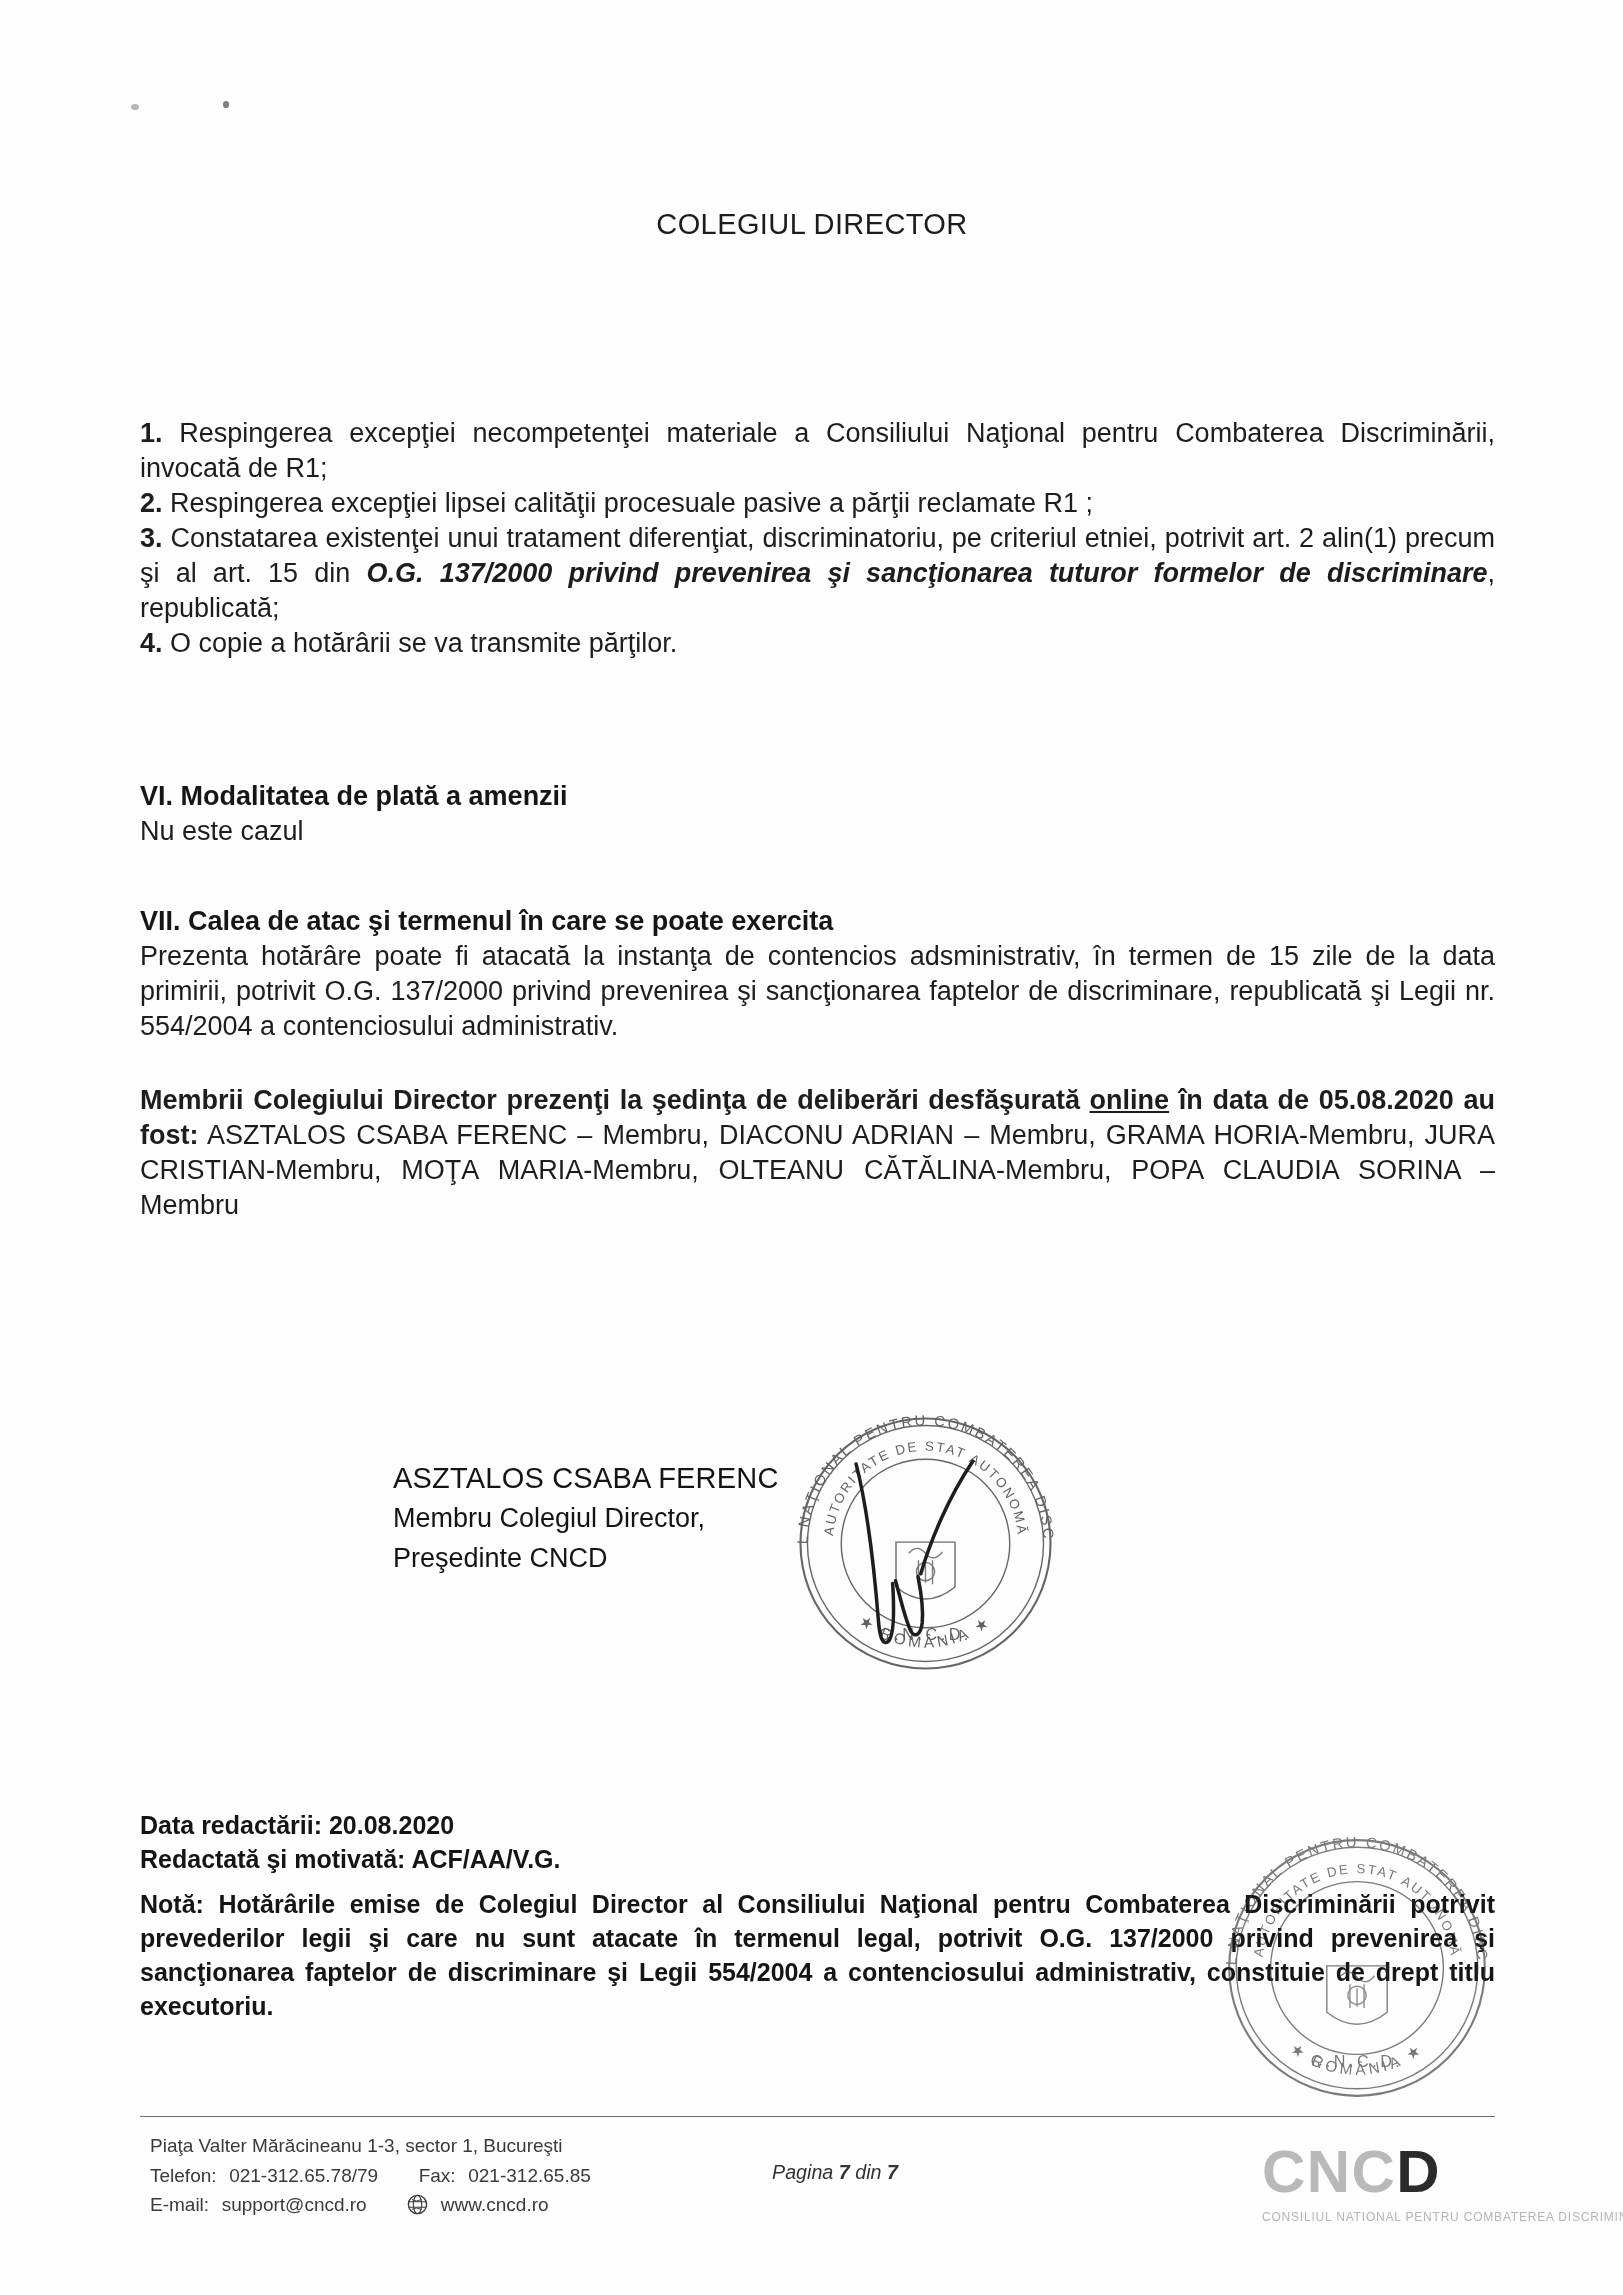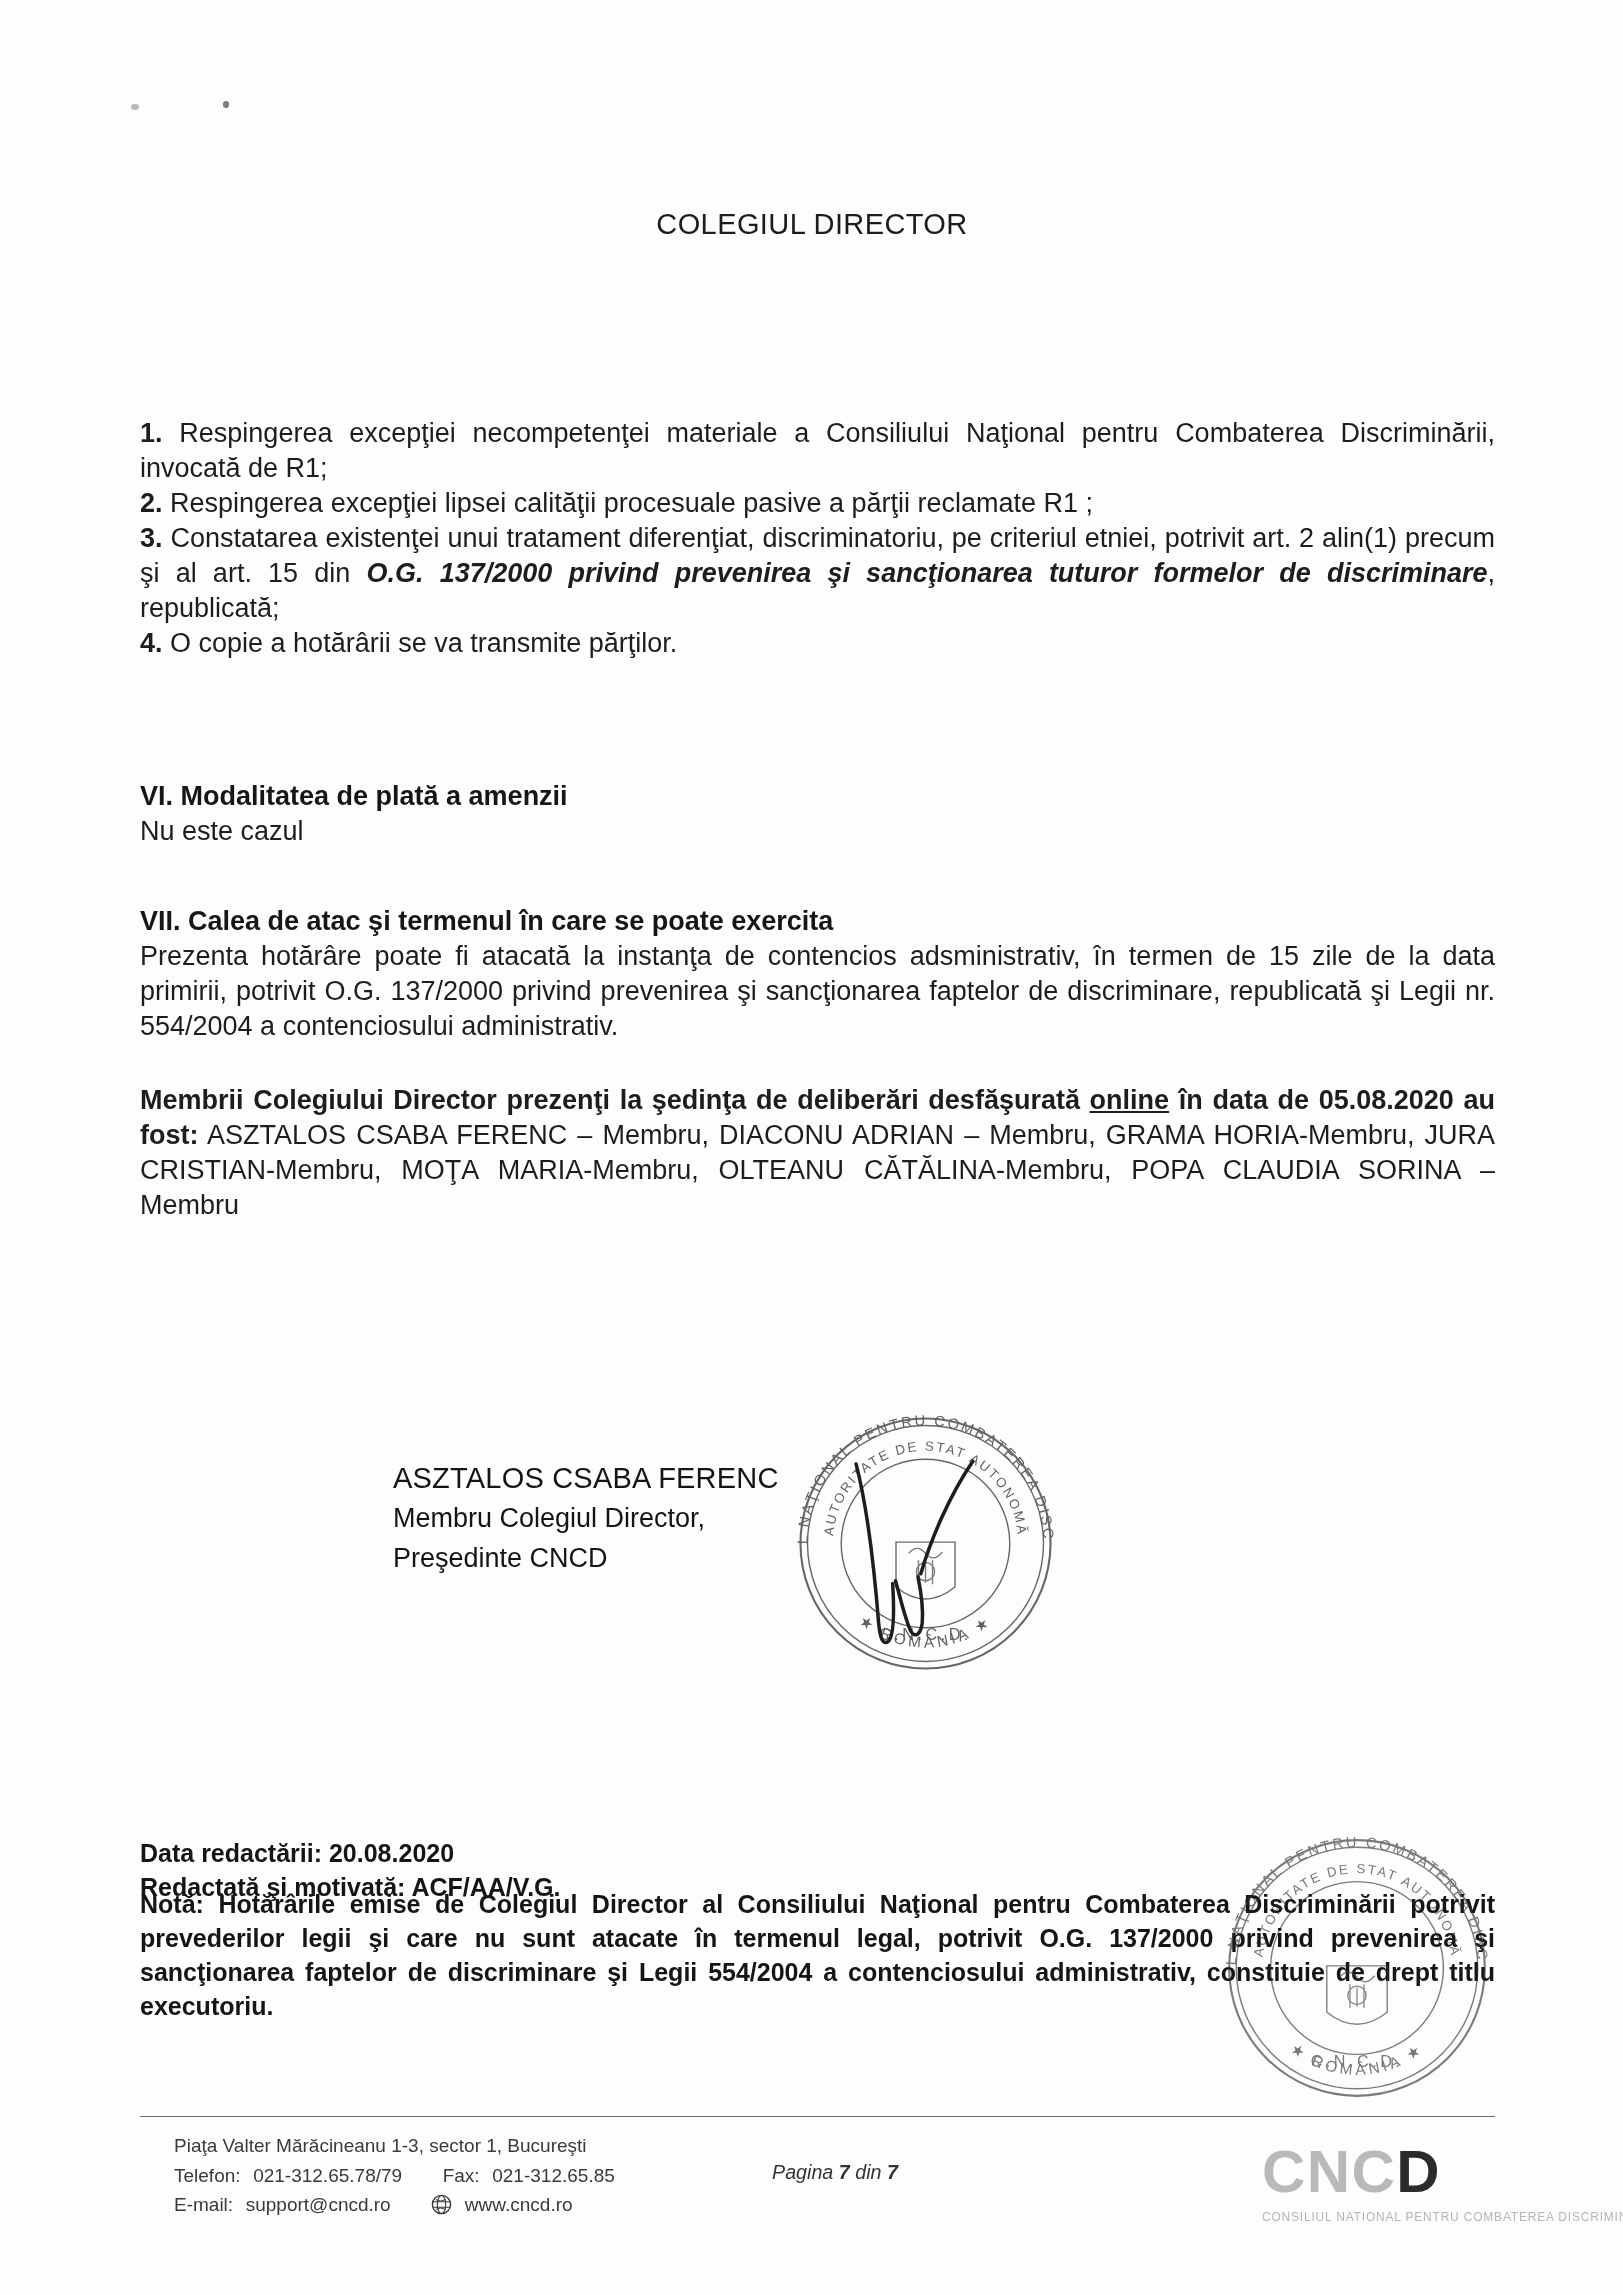--- a/index.html
+++ b/index.html
@@ -110,7 +110,7 @@
   }
 
   
-  #redaction { top: 1808px; margin-top: 28px; }
+  #redaction { top: 1808px; }
   #note { top: 1887px; }
   #redaction .para, #note .para {
     font-size: 25px;

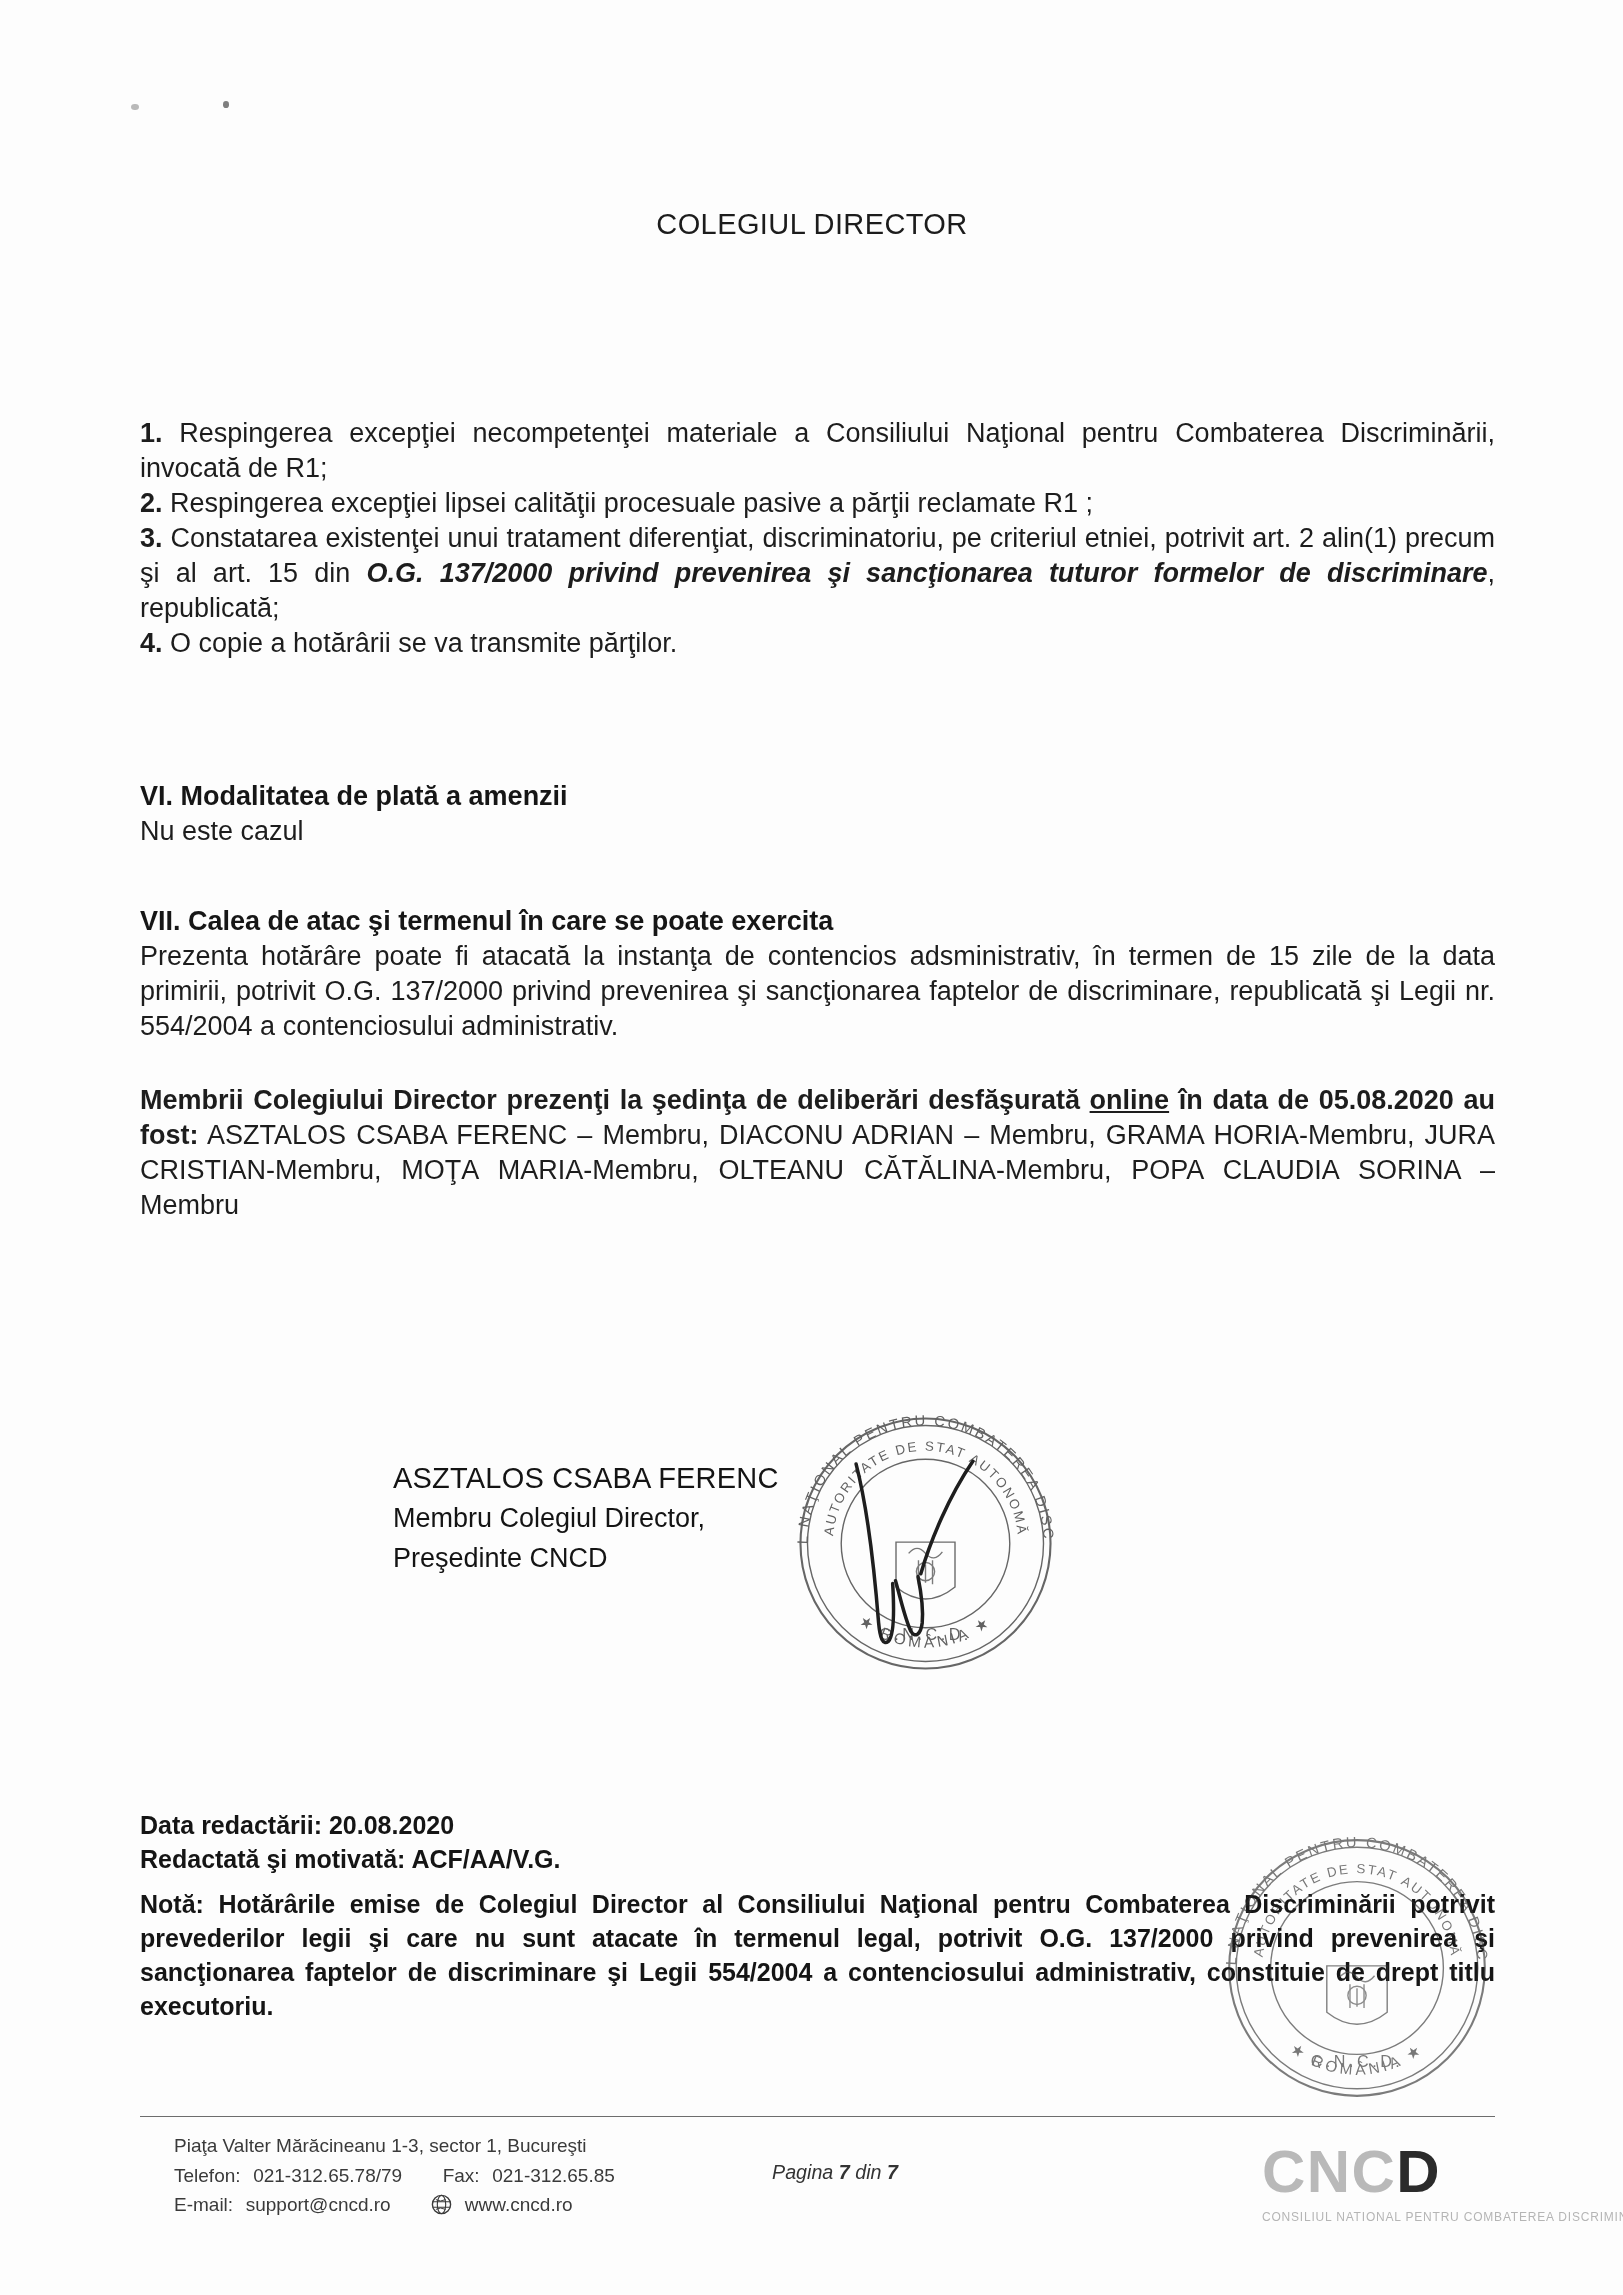--- a/index.html
+++ b/index.html
@@ -131,7 +131,7 @@
   }
   .footer {
     position: absolute;
-    left: 174px;
+    left: 150px;
     top: 2131px;
     width: 842px;
     color: #3a3a3a;

